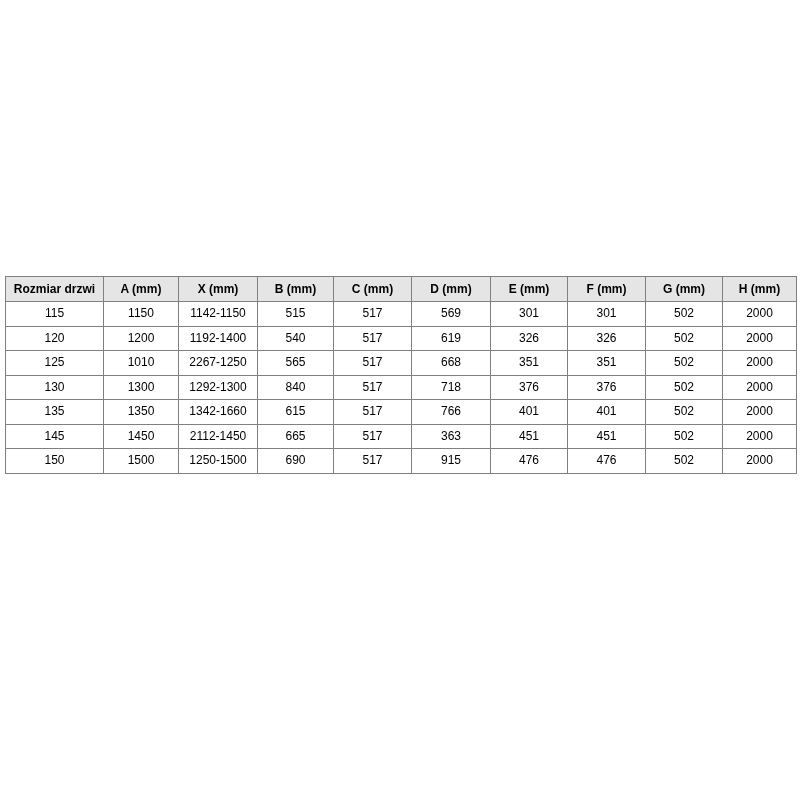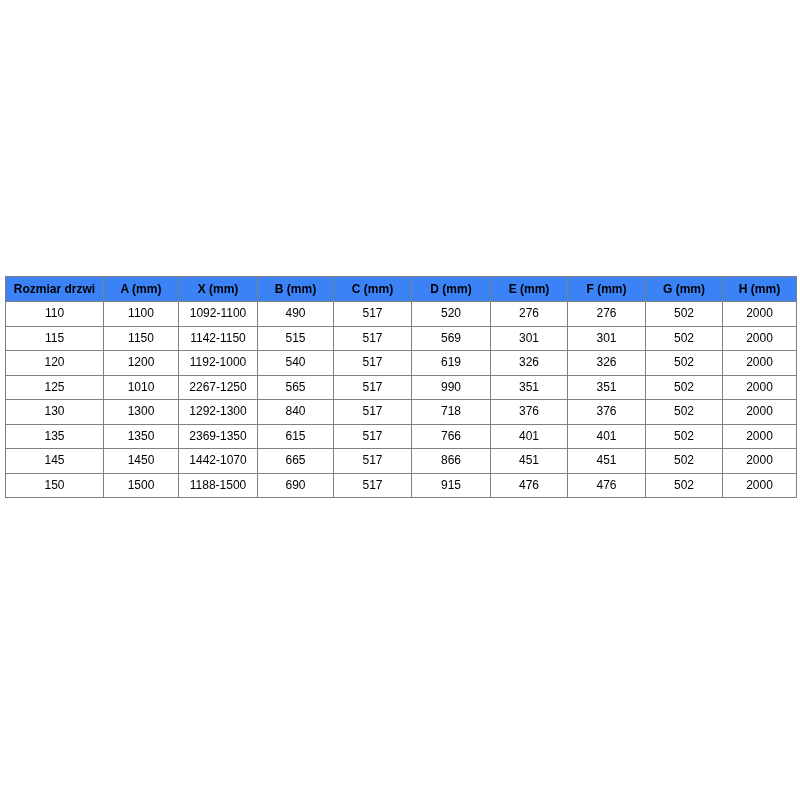--- a/index.html
+++ b/index.html
@@ -40,7 +40,7 @@
     font-weight: bold;
     height: 24px;
     line-height: 24px;
-    background: #3b82f6;
+    background: #e5e5e5;
   }
   col.c-size { width: 98px; }
   col.c-a { width: 75px; }

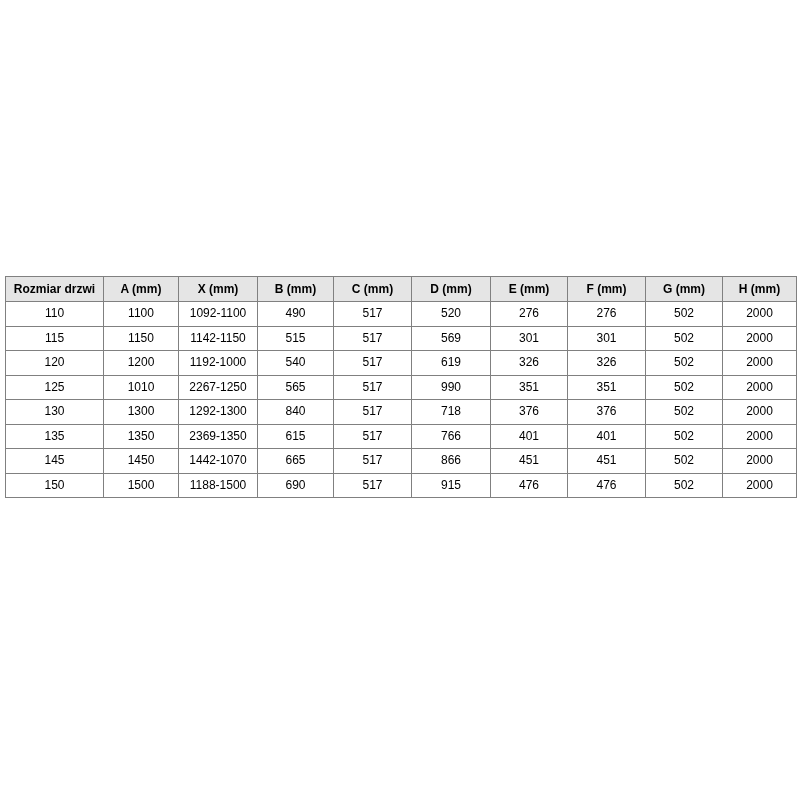--- a/index.html
+++ b/index.html
@@ -85,18 +85,6 @@
         </tr>
       </thead>
     <tbody>
-        <tr>
-          <td>110</td>
-          <td>1100</td>
-          <td>1092-1100</td>
-          <td>490</td>
-          <td>517</td>
-          <td>520</td>
-          <td>276</td>
-          <td>276</td>
-          <td>502</td>
-          <td>2000</td>
-        </tr>
         <tr>
           <td>115</td>
           <td>1150</td>

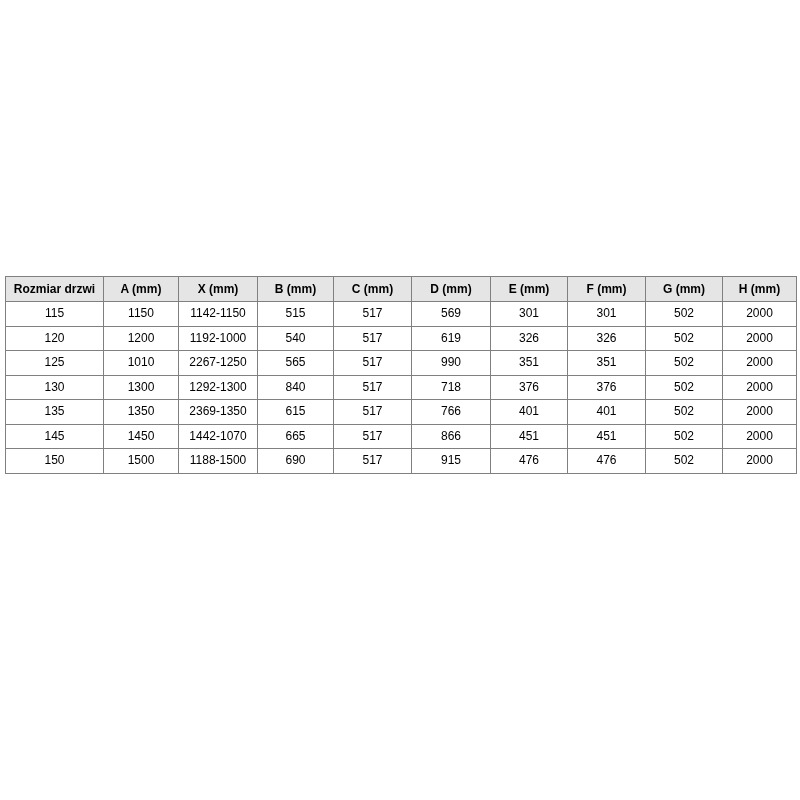--- a/index.html
+++ b/index.html
@@ -100,7 +100,7 @@
         <tr>
           <td>120</td>
           <td>1200</td>
-          <td>1192-1000</td>
+          <td>1192-1400</td>
           <td>540</td>
           <td>517</td>
           <td>619</td>

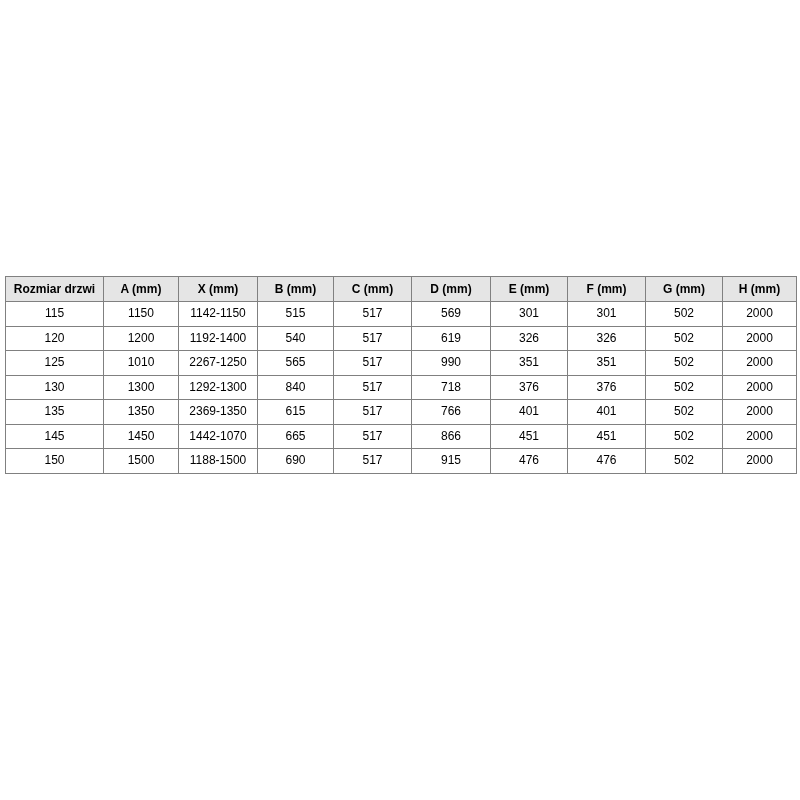--- a/index.html
+++ b/index.html
@@ -115,7 +115,7 @@
           <td>2267-1250</td>
           <td>565</td>
           <td>517</td>
-          <td>990</td>
+          <td>668</td>
           <td>351</td>
           <td>351</td>
           <td>502</td>

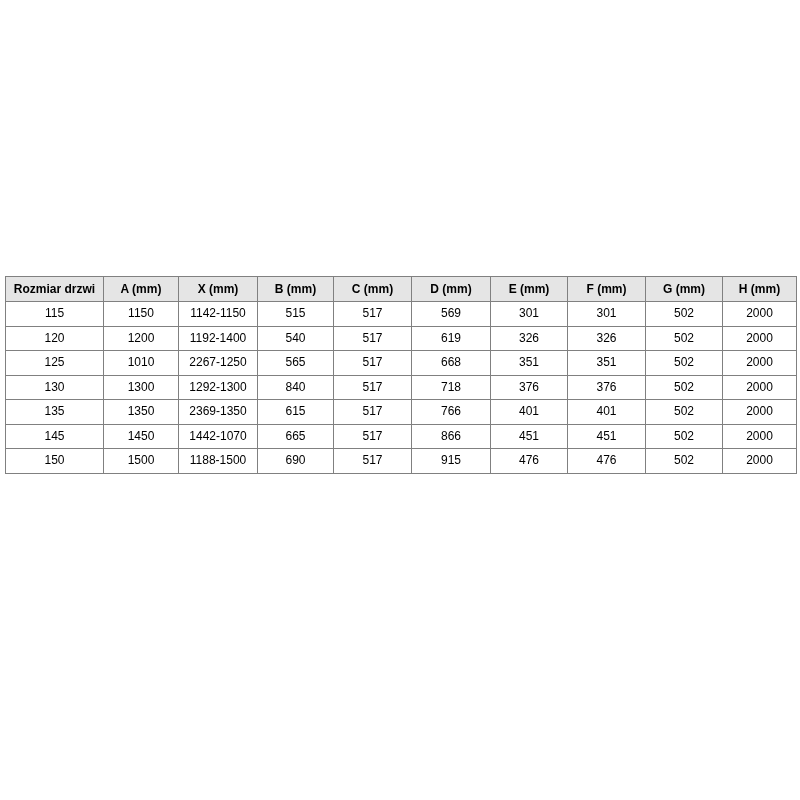--- a/index.html
+++ b/index.html
@@ -136,7 +136,7 @@
         <tr>
           <td>135</td>
           <td>1350</td>
-          <td>2369-1350</td>
+          <td>1342-1660</td>
           <td>615</td>
           <td>517</td>
           <td>766</td>

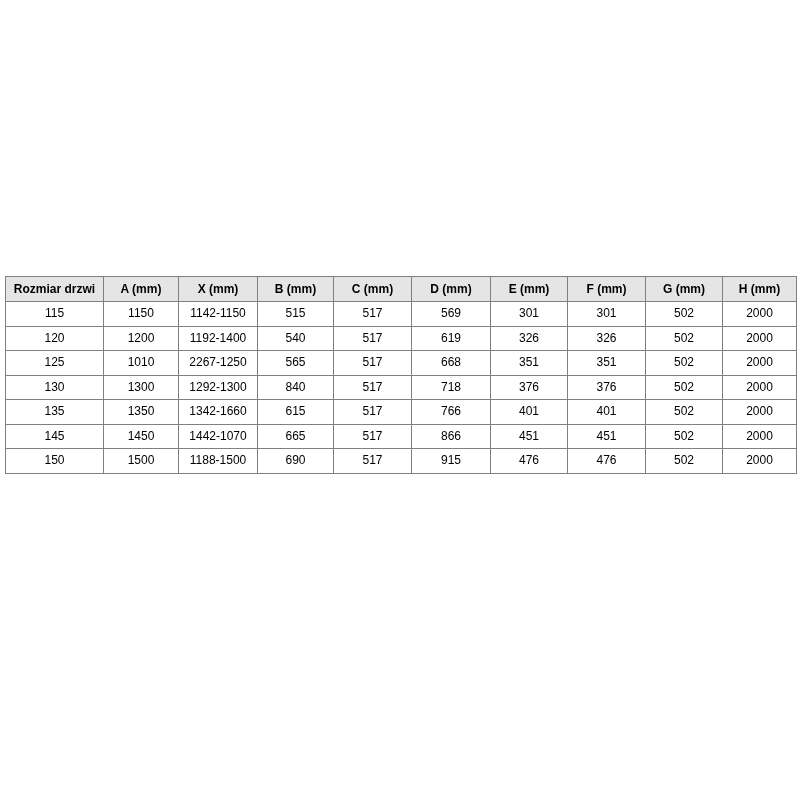--- a/index.html
+++ b/index.html
@@ -148,7 +148,7 @@
         <tr>
           <td>145</td>
           <td>1450</td>
-          <td>1442-1070</td>
+          <td>2112-1450</td>
           <td>665</td>
           <td>517</td>
           <td>866</td>

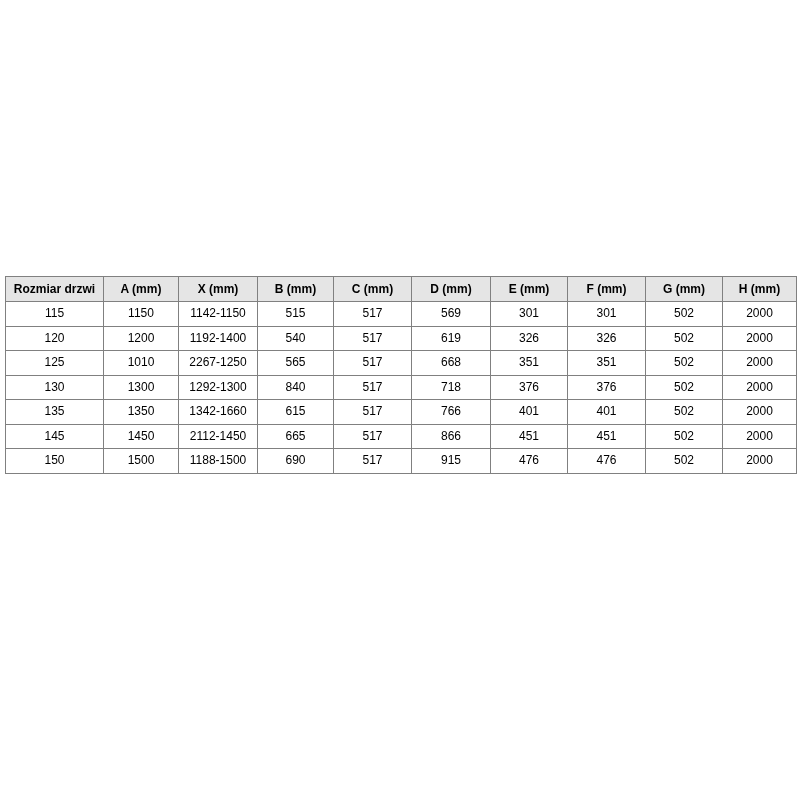--- a/index.html
+++ b/index.html
@@ -151,7 +151,7 @@
           <td>2112-1450</td>
           <td>665</td>
           <td>517</td>
-          <td>866</td>
+          <td>363</td>
           <td>451</td>
           <td>451</td>
           <td>502</td>

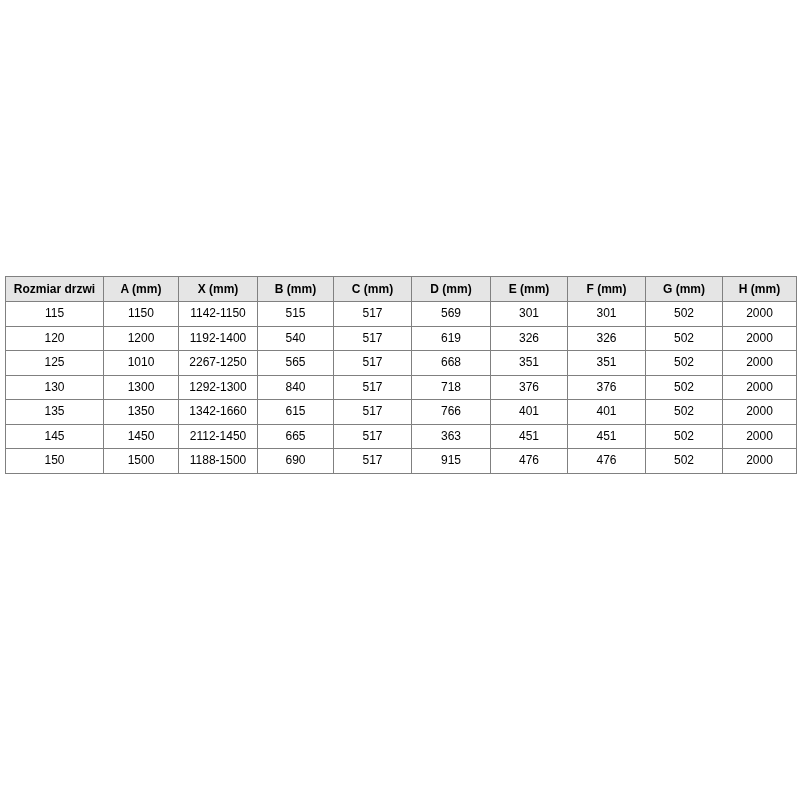--- a/index.html
+++ b/index.html
@@ -160,7 +160,7 @@
         <tr>
           <td>150</td>
           <td>1500</td>
-          <td>1188-1500</td>
+          <td>1250-1500</td>
           <td>690</td>
           <td>517</td>
           <td>915</td>

